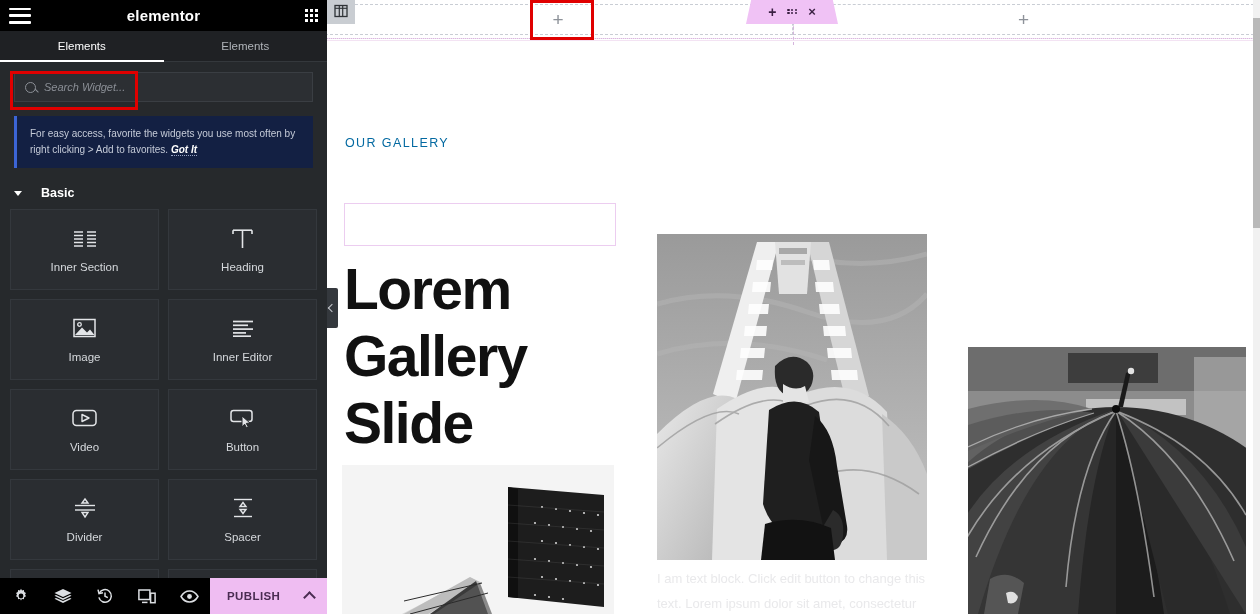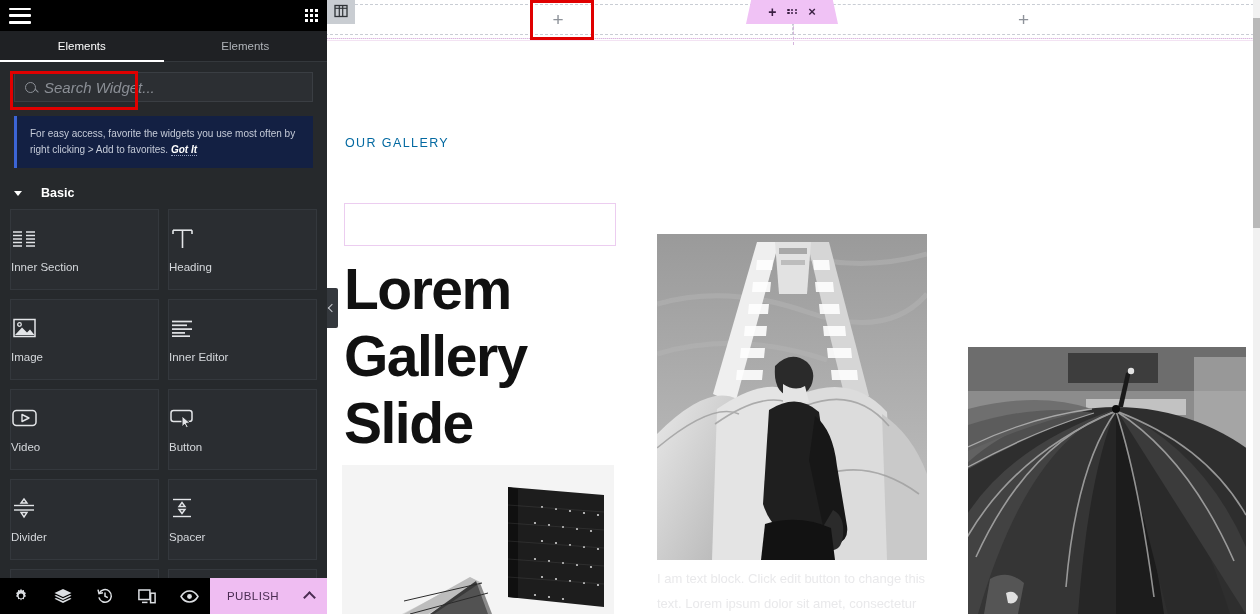--- a/index.html
+++ b/index.html
@@ -412,6 +412,7 @@
           <i></i>
           <i></i>
         </div>
+      <div class="hdr-logo">elementor</div>
       <div class="hdr-grid">
         <span></span>
           <span></span>

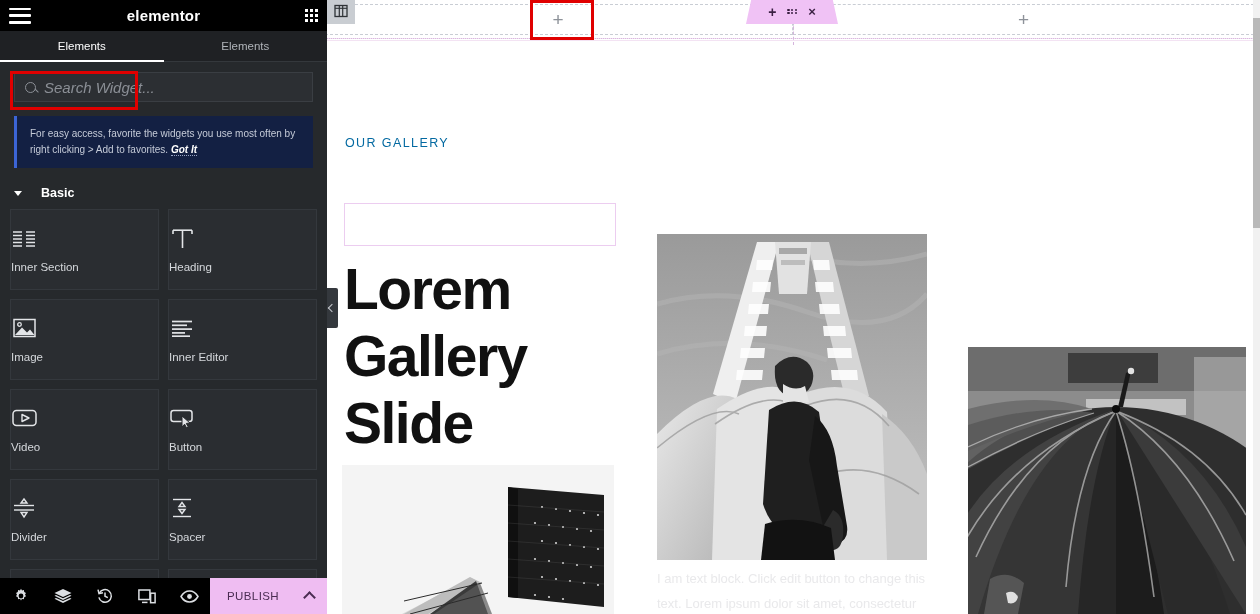--- a/index.html
+++ b/index.html
@@ -57,7 +57,7 @@
     background:#8c9097; transform:rotate(45deg); right:-4px; bottom:0px; }
   #search-input{
     background:transparent; border:0; outline:0; color:#c9ccd1;
-    font-size:15px; font-style:italic; width:100%;
+    font-size:11px; font-style:italic; width:100%;
     font-family:"Liberation Sans", sans-serif;
   }
   #search-input::placeholder{ color:#8b8f96; font-style:italic; }

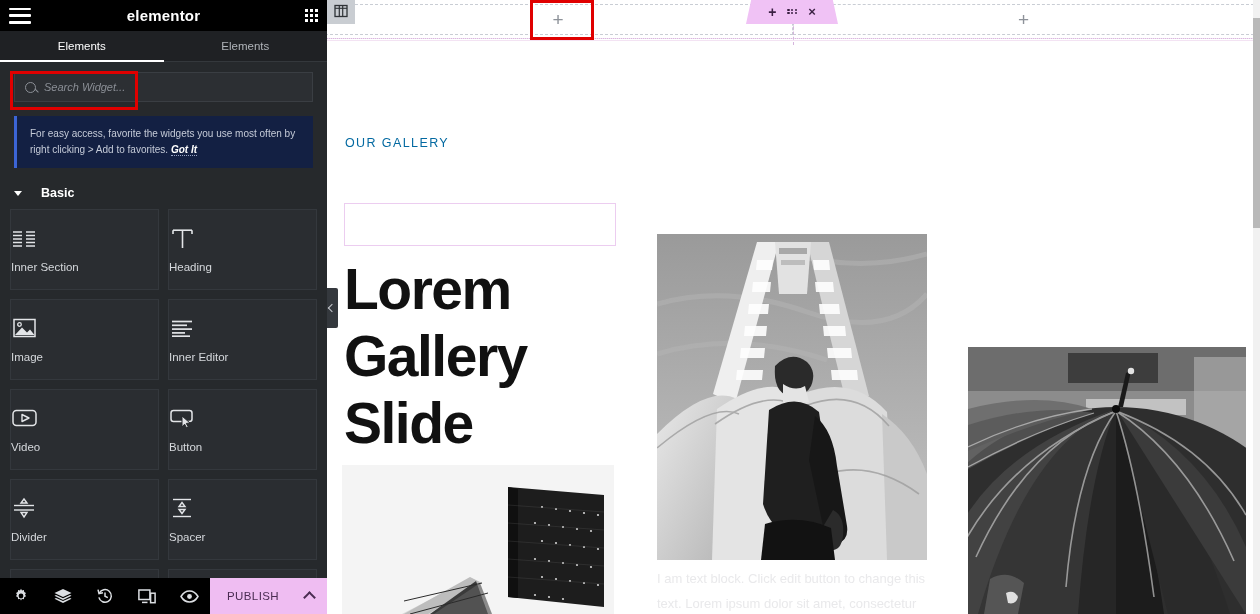--- a/index.html
+++ b/index.html
@@ -89,7 +89,7 @@
   }
   .widget{
     height:81px; background:#2a2d31; border:1px solid #34383d;
-    display:flex; flex-direction:column; align-items:flex-start;
+    display:flex; flex-direction:column; align-items:center;
     justify-content:center; gap:11px; cursor:move;
   }
   .widget .wlabel{ color:#d5d8dc; font-size:11.5px; }

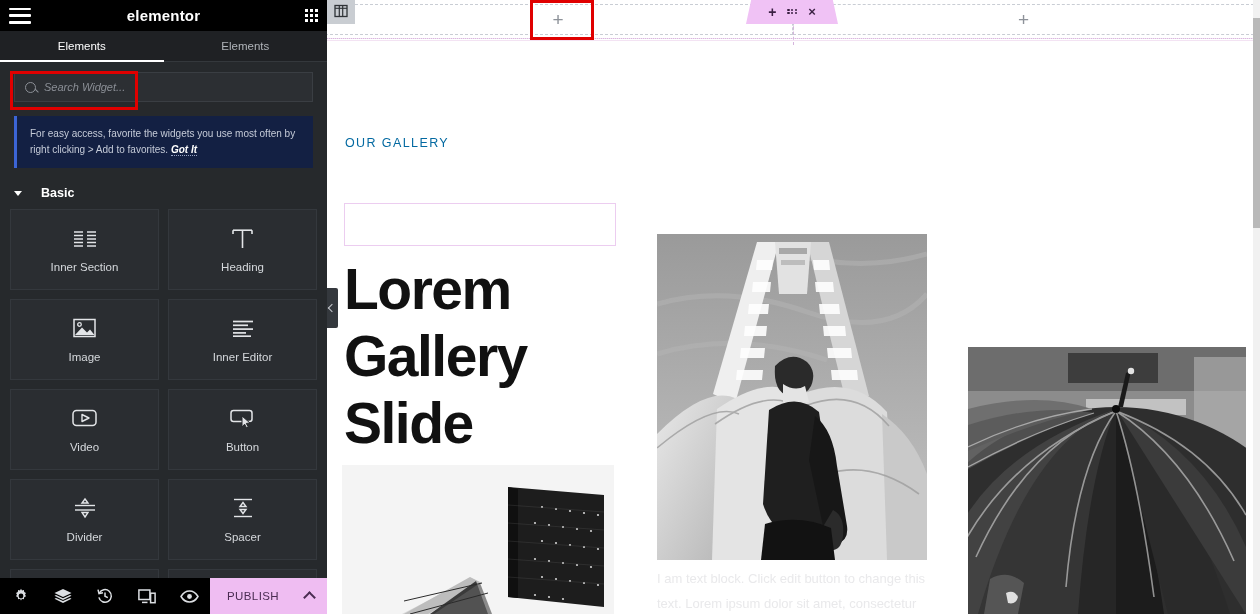--- a/index.html
+++ b/index.html
@@ -99,7 +99,7 @@
 
   #panel-footer{
     position:absolute; left:0; bottom:0; width:327px; height:36px;
-    background:#000; display:flex; align-items:center; z-index:45;
+    background:#000; display:flex; align-items:center; z-index:45;font-weight:bold;
   }
   .fbtn{ flex:0 0 42px; display:flex; align-items:center; justify-content:center;
     color:#dcdfe3; cursor:pointer; height:36px; }

